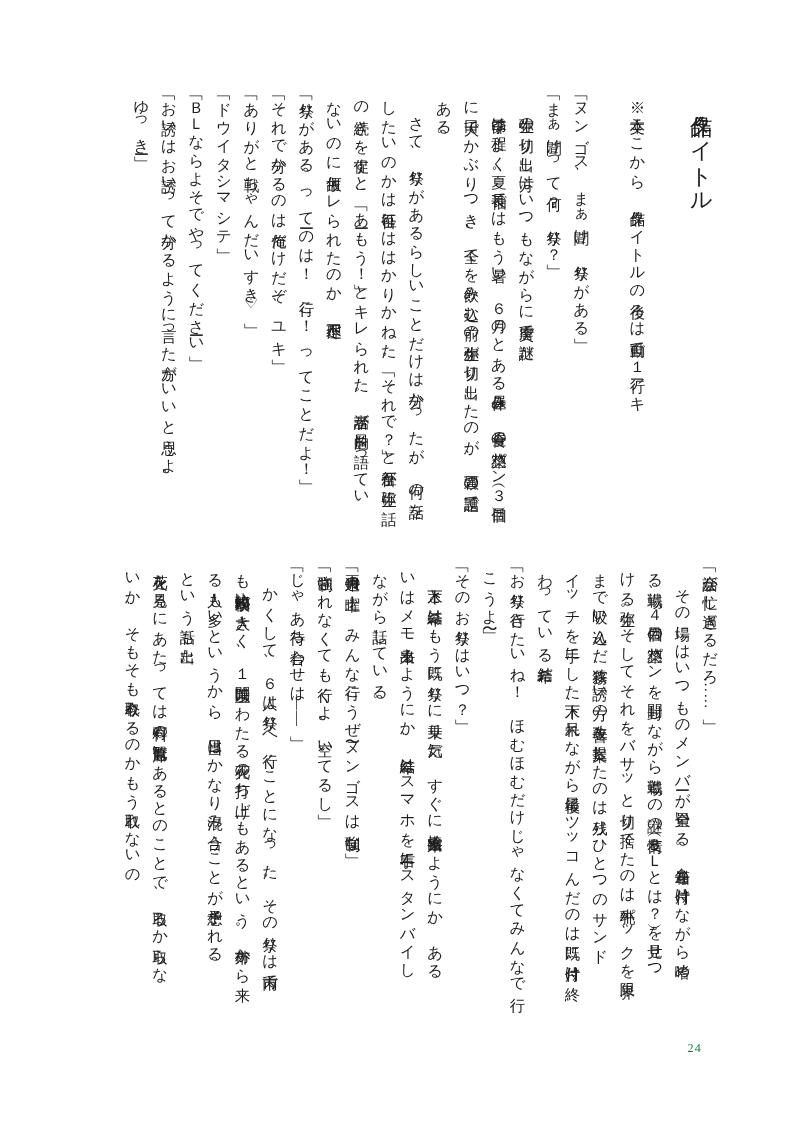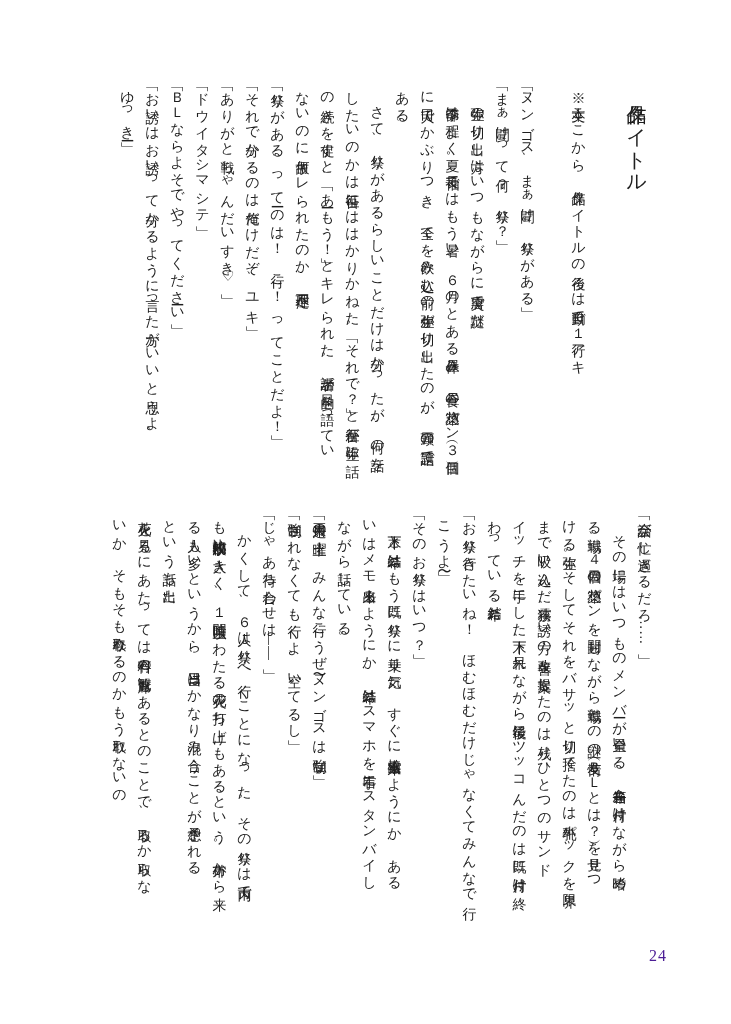--- a/index.html
+++ b/index.html
@@ -47,10 +47,10 @@
   .page-number {
     position: absolute;
     top: 947px;
-    right: 64px;
-    font-size: 16px;
+    right: 93px;
+    font-size: 11px;
     letter-spacing: 1px;
-    color: #4c1d95;
+    color: #15803d;
   }
 </style>
 </head>

